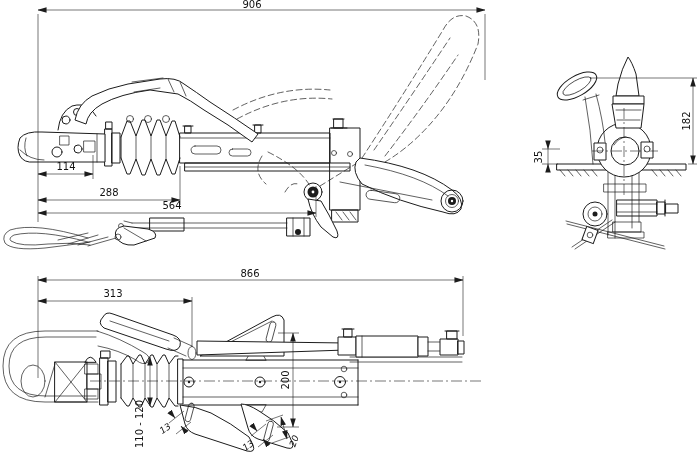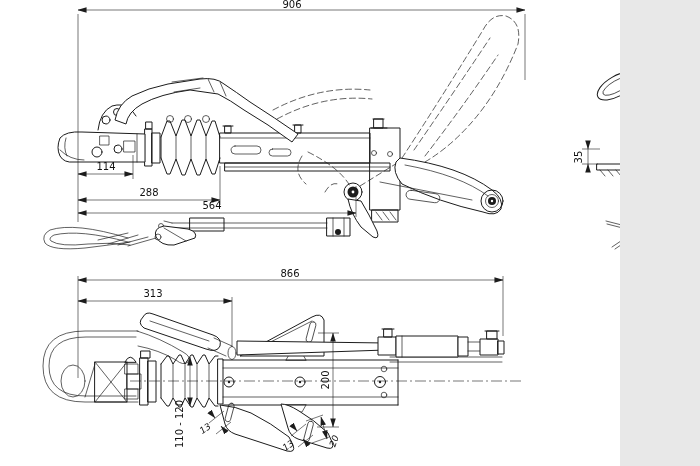--- a/index.html
+++ b/index.html
@@ -3,8 +3,8 @@
 <meta charset="utf-8">
 <style>
   html,body{margin:0;padding:0;background:#e8e8e8;}
-  .sheet{width:580px;height:466px;background:#fff;position:relative;overflow:hidden;
-         font-family:"DejaVu Sans","Liberation Sans",sans-serif;padding-left:40px;}
+  .sheet{width:700px;height:466px;background:#fff;position:relative;overflow:hidden;
+         font-family:"DejaVu Sans","Liberation Sans",sans-serif;}
   svg{display:block}
   .ln{fill:none;stroke:#1c1c1c;stroke-width:1;stroke-linejoin:round;stroke-linecap:round}
   .tn{fill:none;stroke:#1c1c1c;stroke-width:.7;stroke-linejoin:round;stroke-linecap:round}

